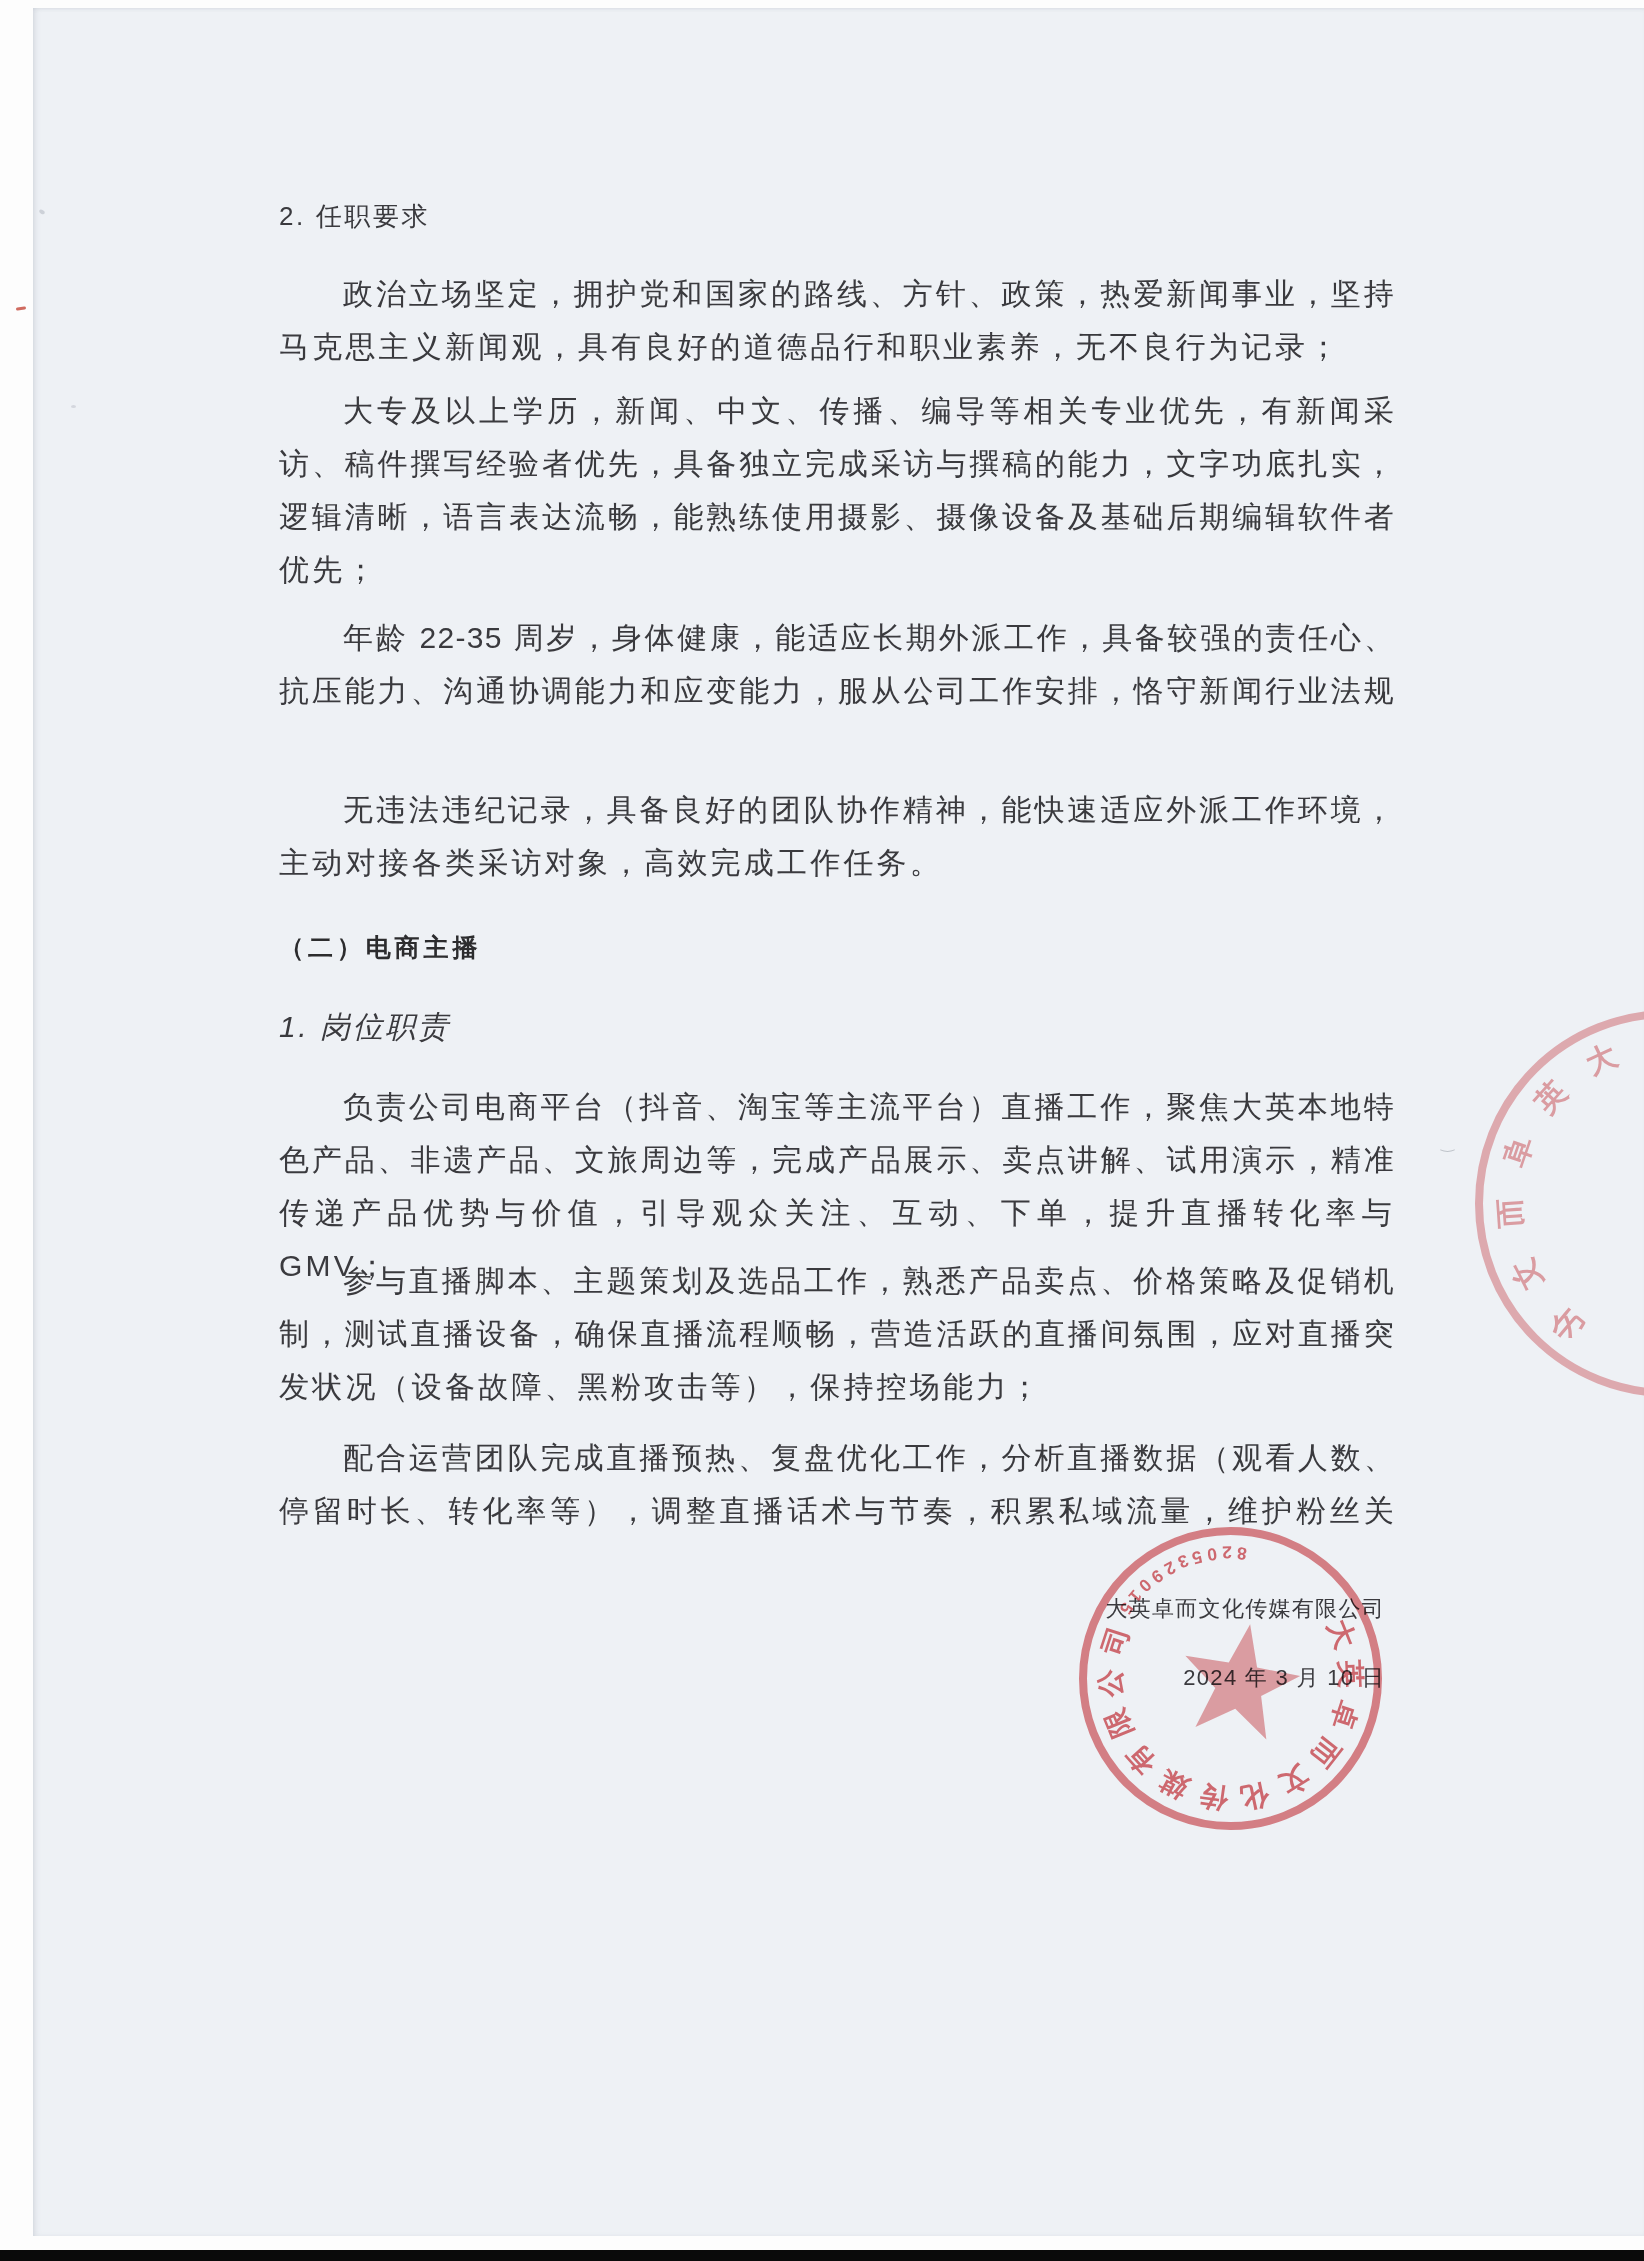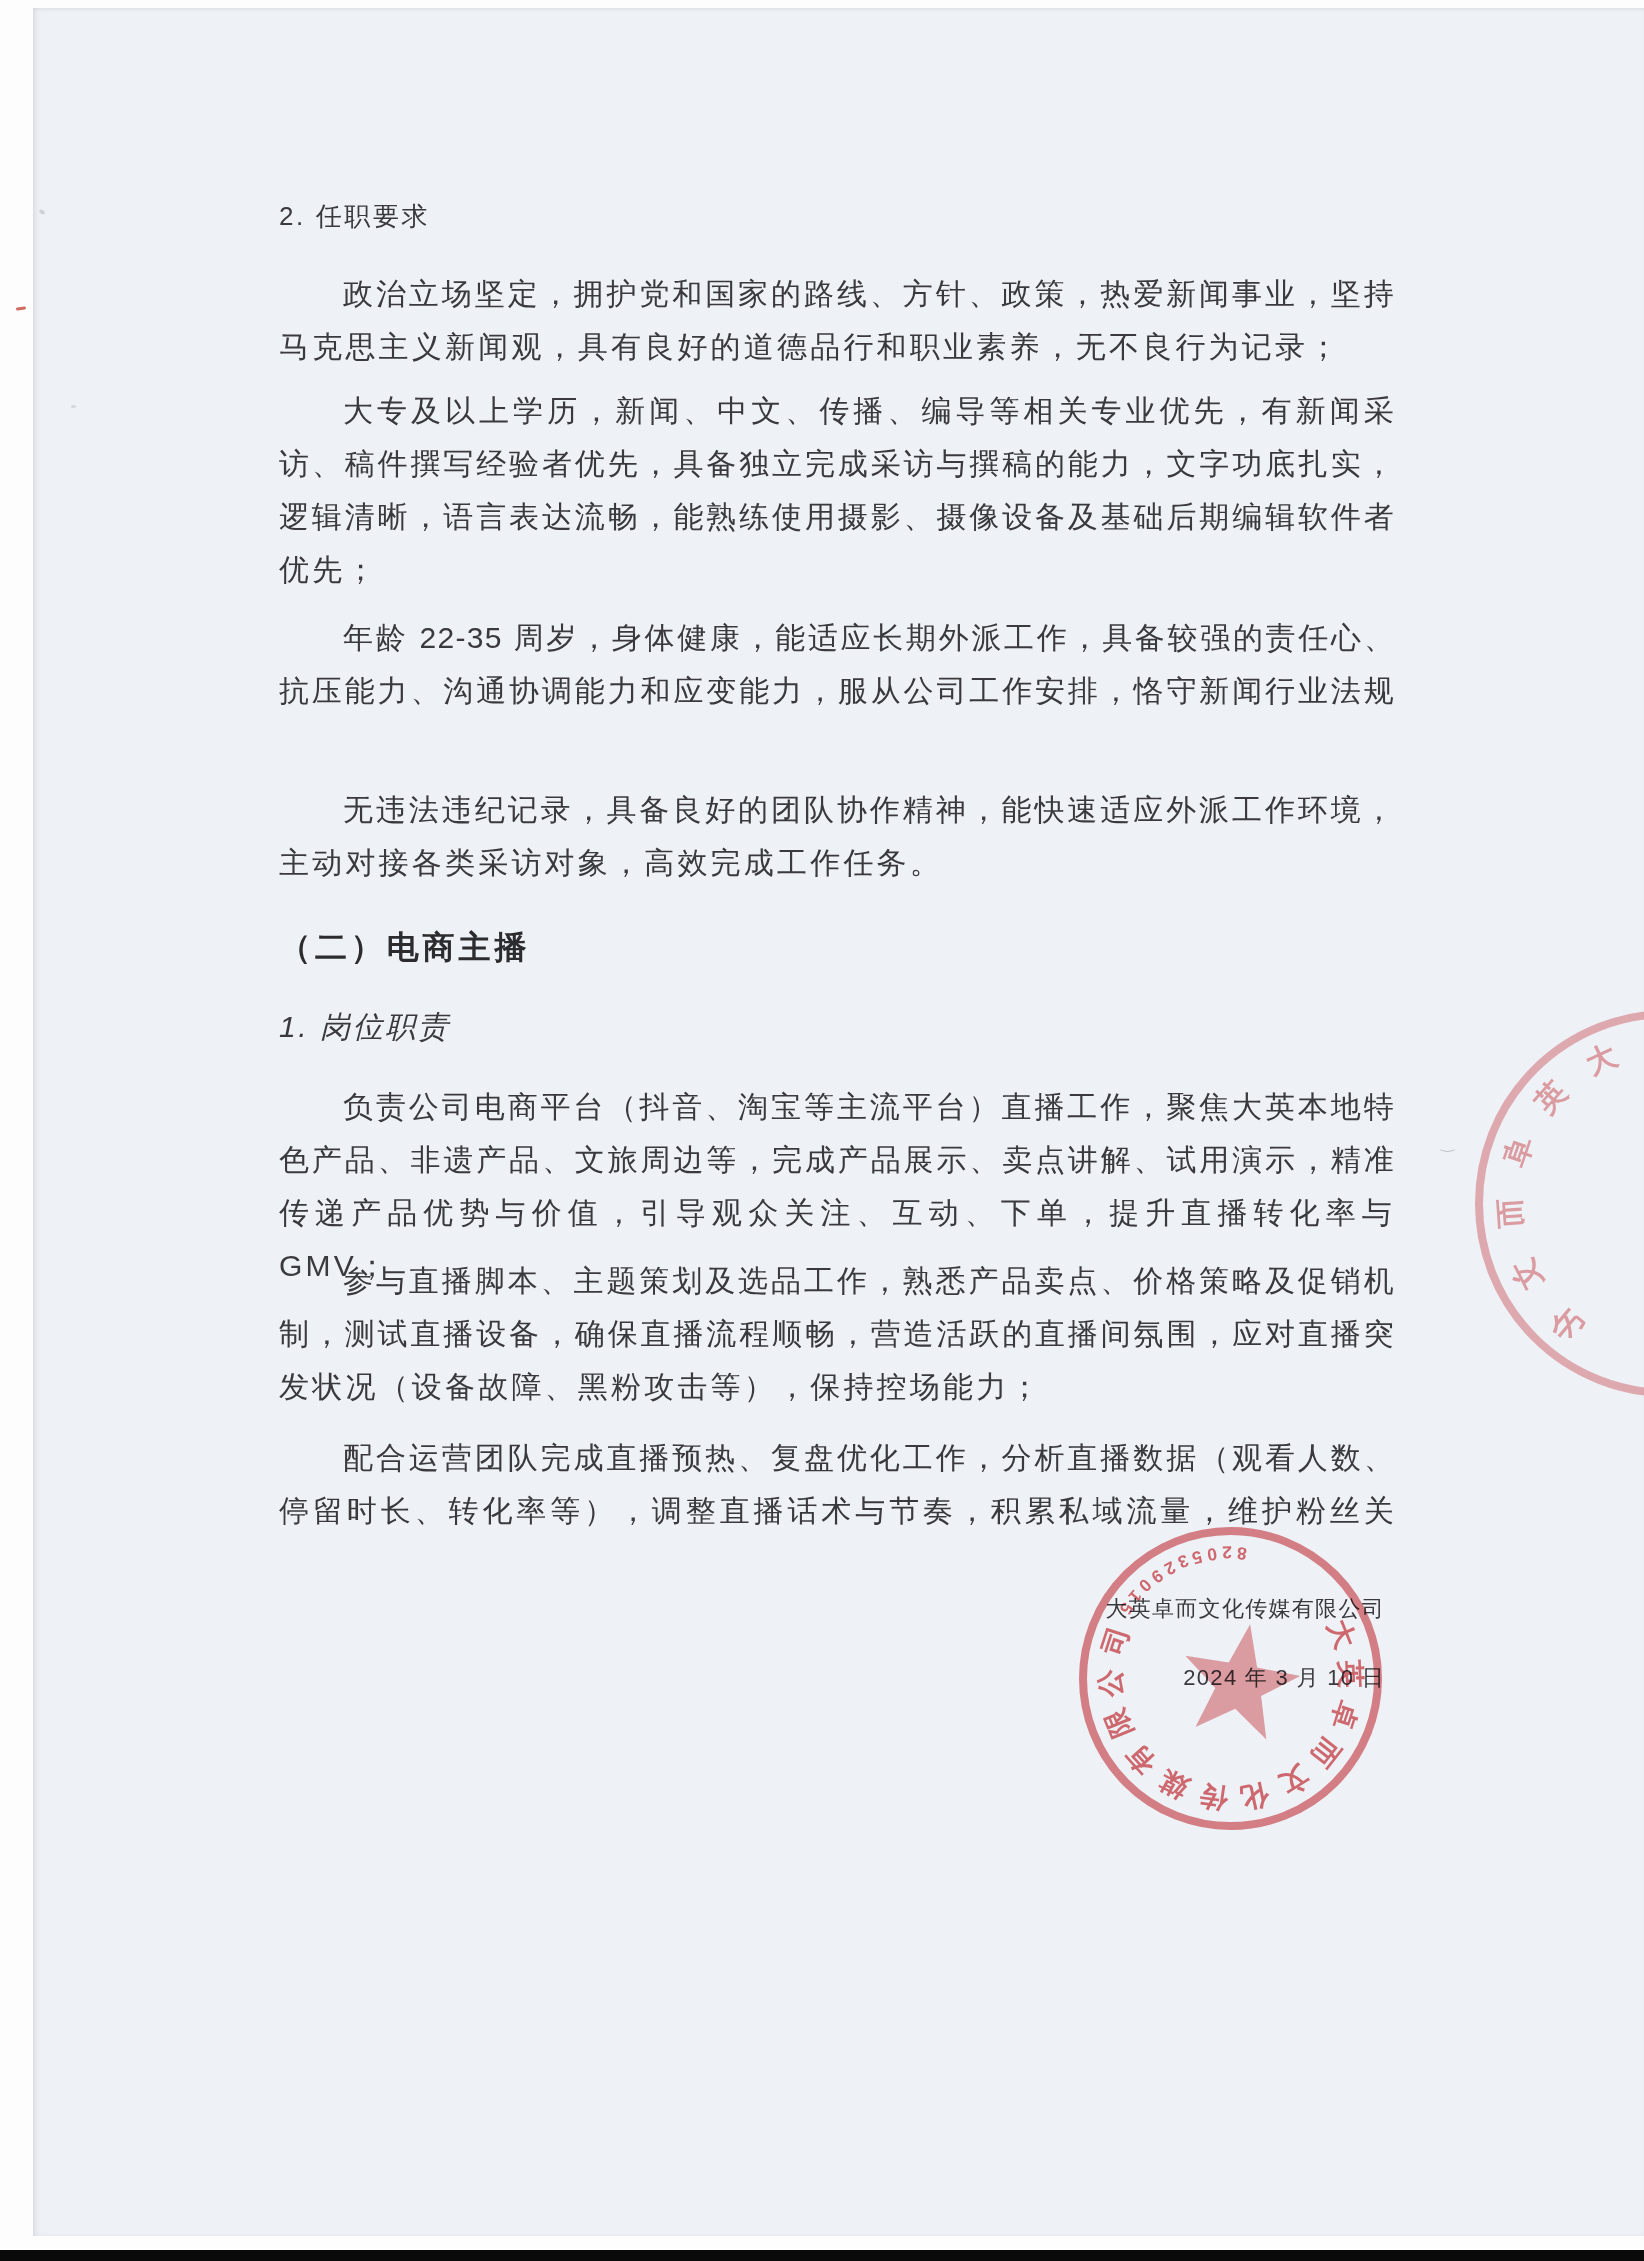--- a/index.html
+++ b/index.html
@@ -18,7 +18,7 @@
   .scan-band{position:absolute;left:0;top:2250px;width:1644px;height:11.6px;background:var(--band,#0a0a0a);}
   .h1,.h2,.h3,.para,.sig{position:absolute;color:var(--ink,#3a3a3e);}
   .h1{left:279px;font-size:26px;line-height:36px;letter-spacing:2.6px;}
-  .h2{left:279px;font-size:32px;line-height:39px;font-weight:bold;letter-spacing:3.9px;color:#2c2c2e;}
+  .h2{left:279px;font-size:25px;line-height:39px;font-weight:bold;letter-spacing:3.9px;color:#2c2c2e;}
   .h3{left:279px;font-size:30px;line-height:36px;letter-spacing:2.6px;font-style:italic;}
   .para{left:279px;width:1116px;font-size:30px;}
   .line{height:53px;line-height:53px;text-align:justify;text-align-last:justify;letter-spacing:1.3px;}

